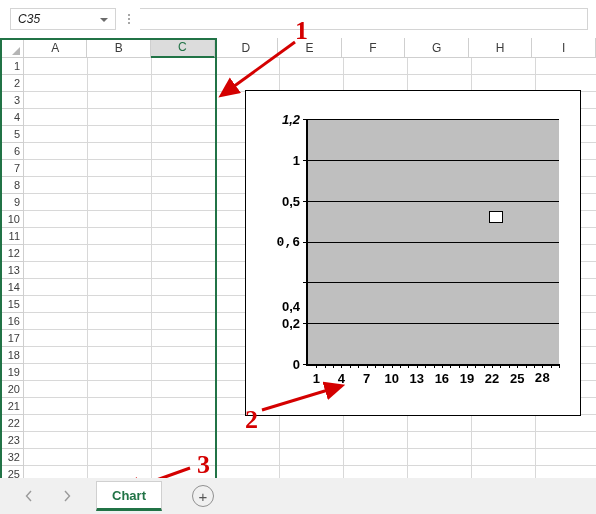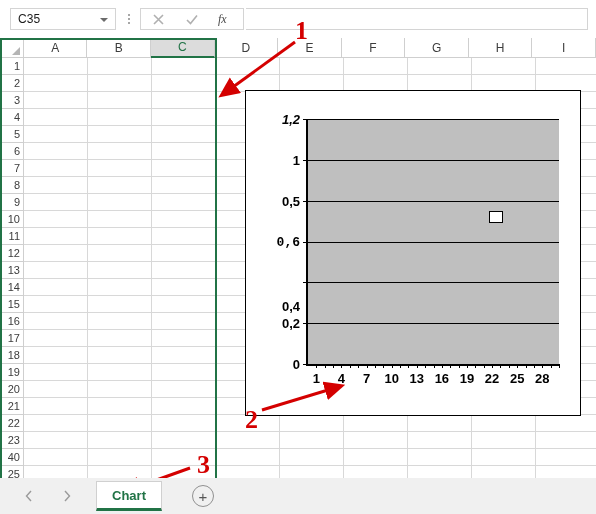--- a/index.html
+++ b/index.html
@@ -39,6 +39,7 @@
     color: #1b1b1b;
     padding-left: 7px;
     letter-spacing: 0.1px;
+    font-style: italic;
   }
   .namebox-arrow {
     position: absolute;

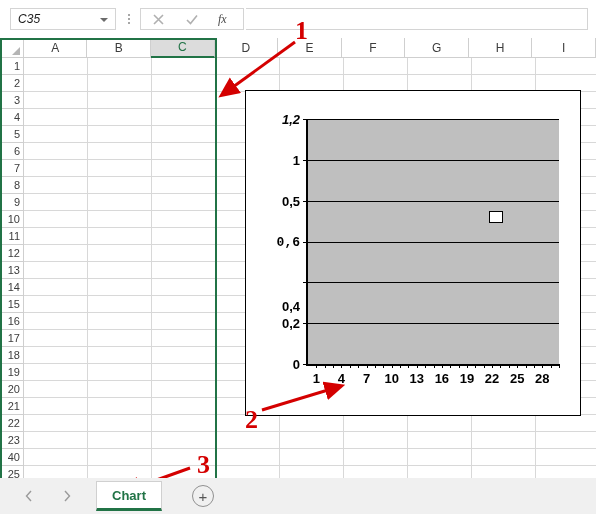--- a/index.html
+++ b/index.html
@@ -313,23 +313,6 @@
         <i></i>
         <i></i>
       </div>
-    <div class="fbtns">
-      <div class="fbtn">
-        <svg width="13" height="13" viewBox="0 0 13 13">
-            <path d="M2 2 L11 11 M11 2 L2 11" stroke="#b0b0b0" stroke-width="1.6" fill="none"></path>
-          </svg>
-      </div>
-      <div class="fbtn">
-        <svg width="14" height="13" viewBox="0 0 14 13">
-            <path d="M2 7 L5.5 10.5 L12 2.5" stroke="#b0b0b0" stroke-width="1.6" fill="none"></path>
-          </svg>
-      </div>
-      <div class="fbtn">
-        <svg width="16" height="14" viewBox="0 0 16 14">
-            <text x="0" y="11" font-family="Liberation Serif, serif" font-style="italic" font-size="12" fill="#4a4a4a">fx</text>
-          </svg>
-      </div>
-    </div>
     <div class="finput" placeholder=""></div>
   </div>
 

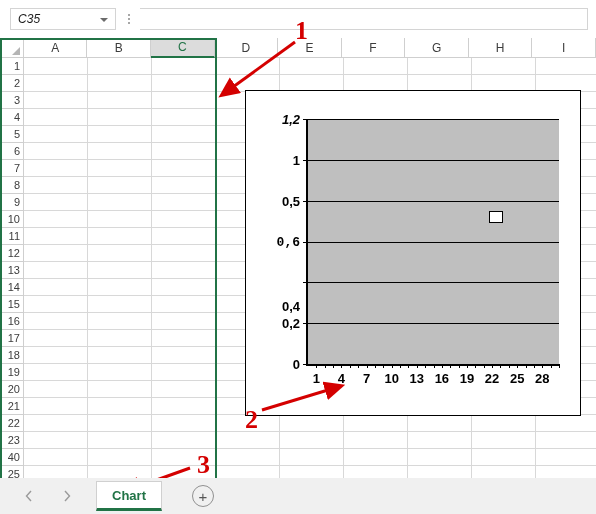--- a/index.html
+++ b/index.html
@@ -428,7 +428,7 @@
         <div class="xlabel" style="left: 158.967px;">19</div>
         <div class="xlabel" style="left: 184.067px;">22</div>
         <div class="xlabel" style="left: 209.167px;">25</div>
-        <div class="xlabel" style="left: 234.267px;">28</div>
+        <div class="xlabel" style="left: 234.267px; font-family: Liberation Mono, monospace;">28</div>
       </div>
     <div class="legend">
     </div>

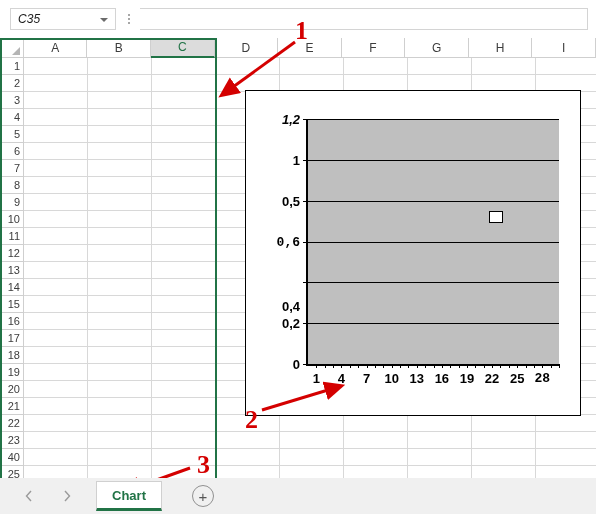--- a/index.html
+++ b/index.html
@@ -358,7 +358,7 @@
         <div class="rowhdr">21</div>
         <div class="rowhdr">22</div>
         <div class="rowhdr">23</div>
-        <div class="rowhdr">40</div>
+        <div class="rowhdr">32</div>
         <div class="rowhdr">25</div>
       </div>
       <div class="cells"></div>

